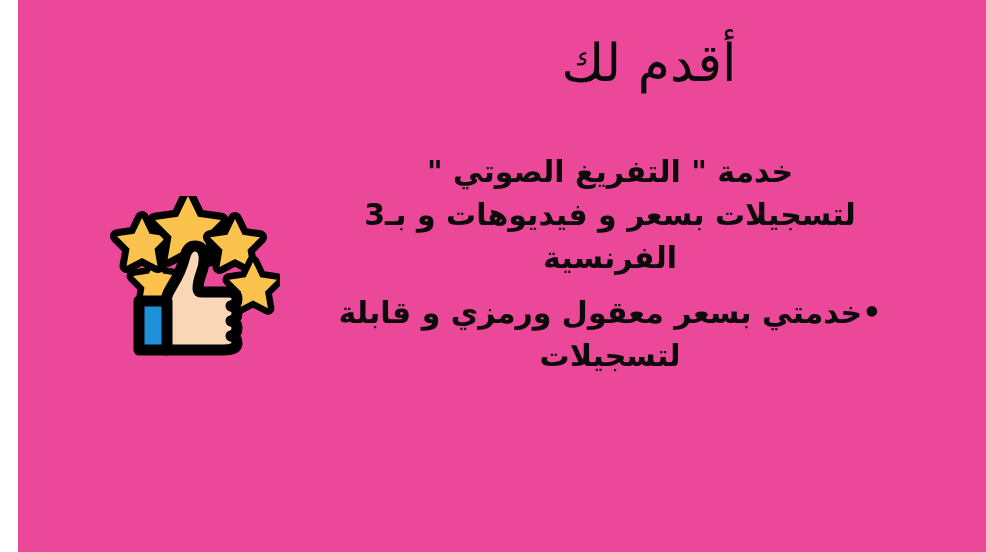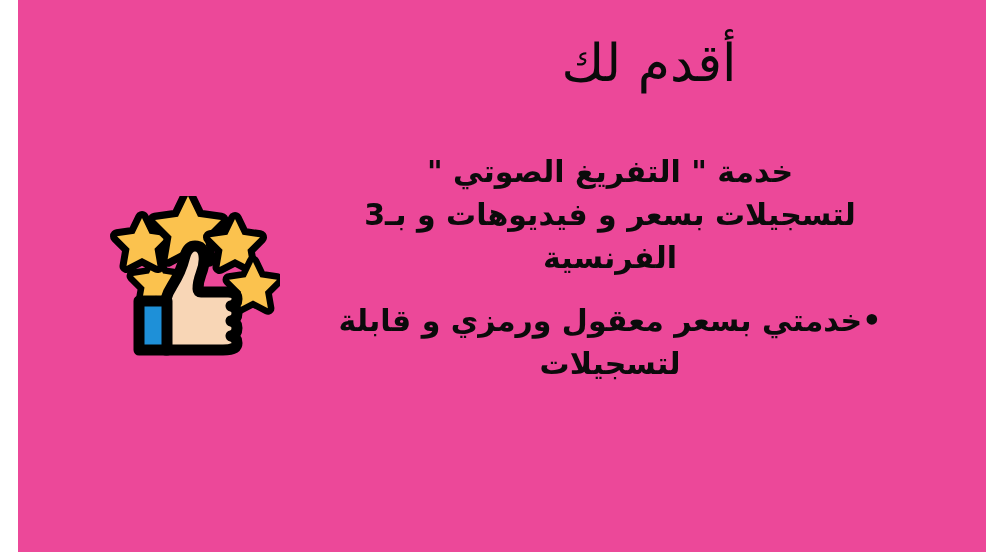--- a/index.html
+++ b/index.html
@@ -65,7 +65,7 @@
     unicode-bidi: isolate;
   }
   .body-line.gap-above {
-    margin-top: 20px;
+    margin-top: 12px;
   }
 
   

